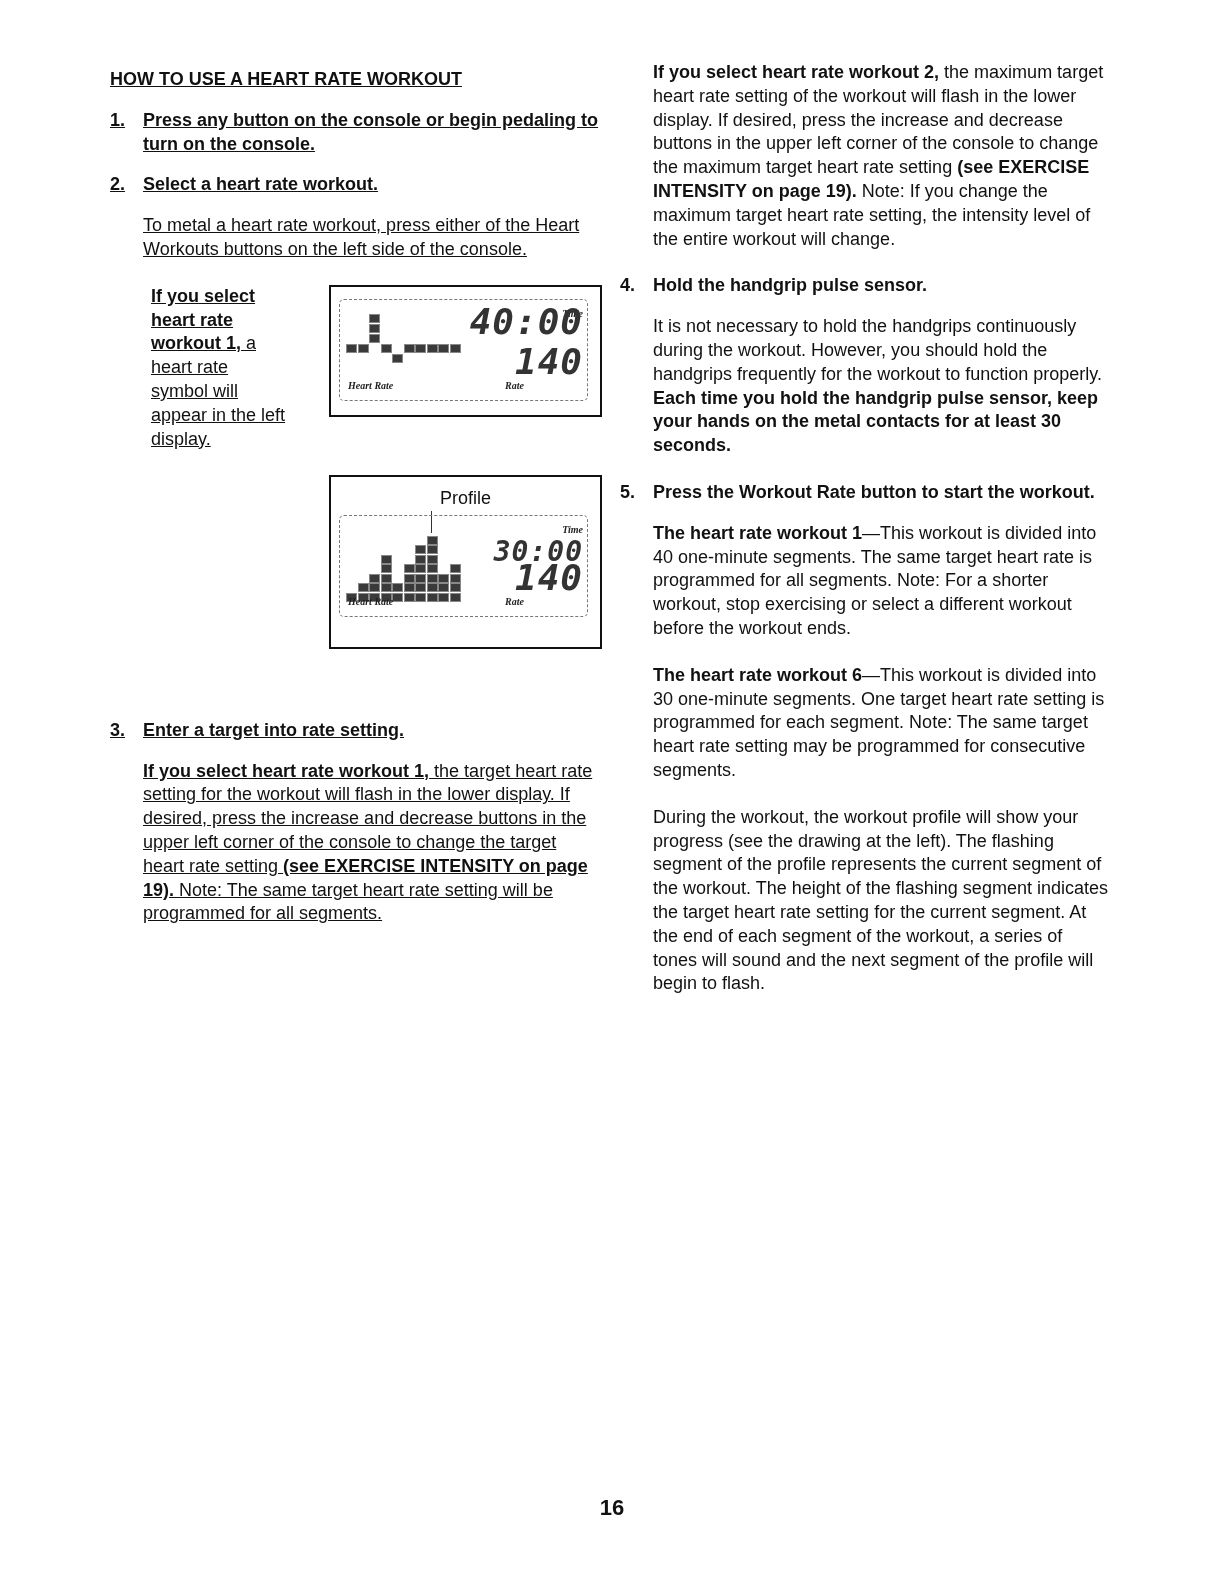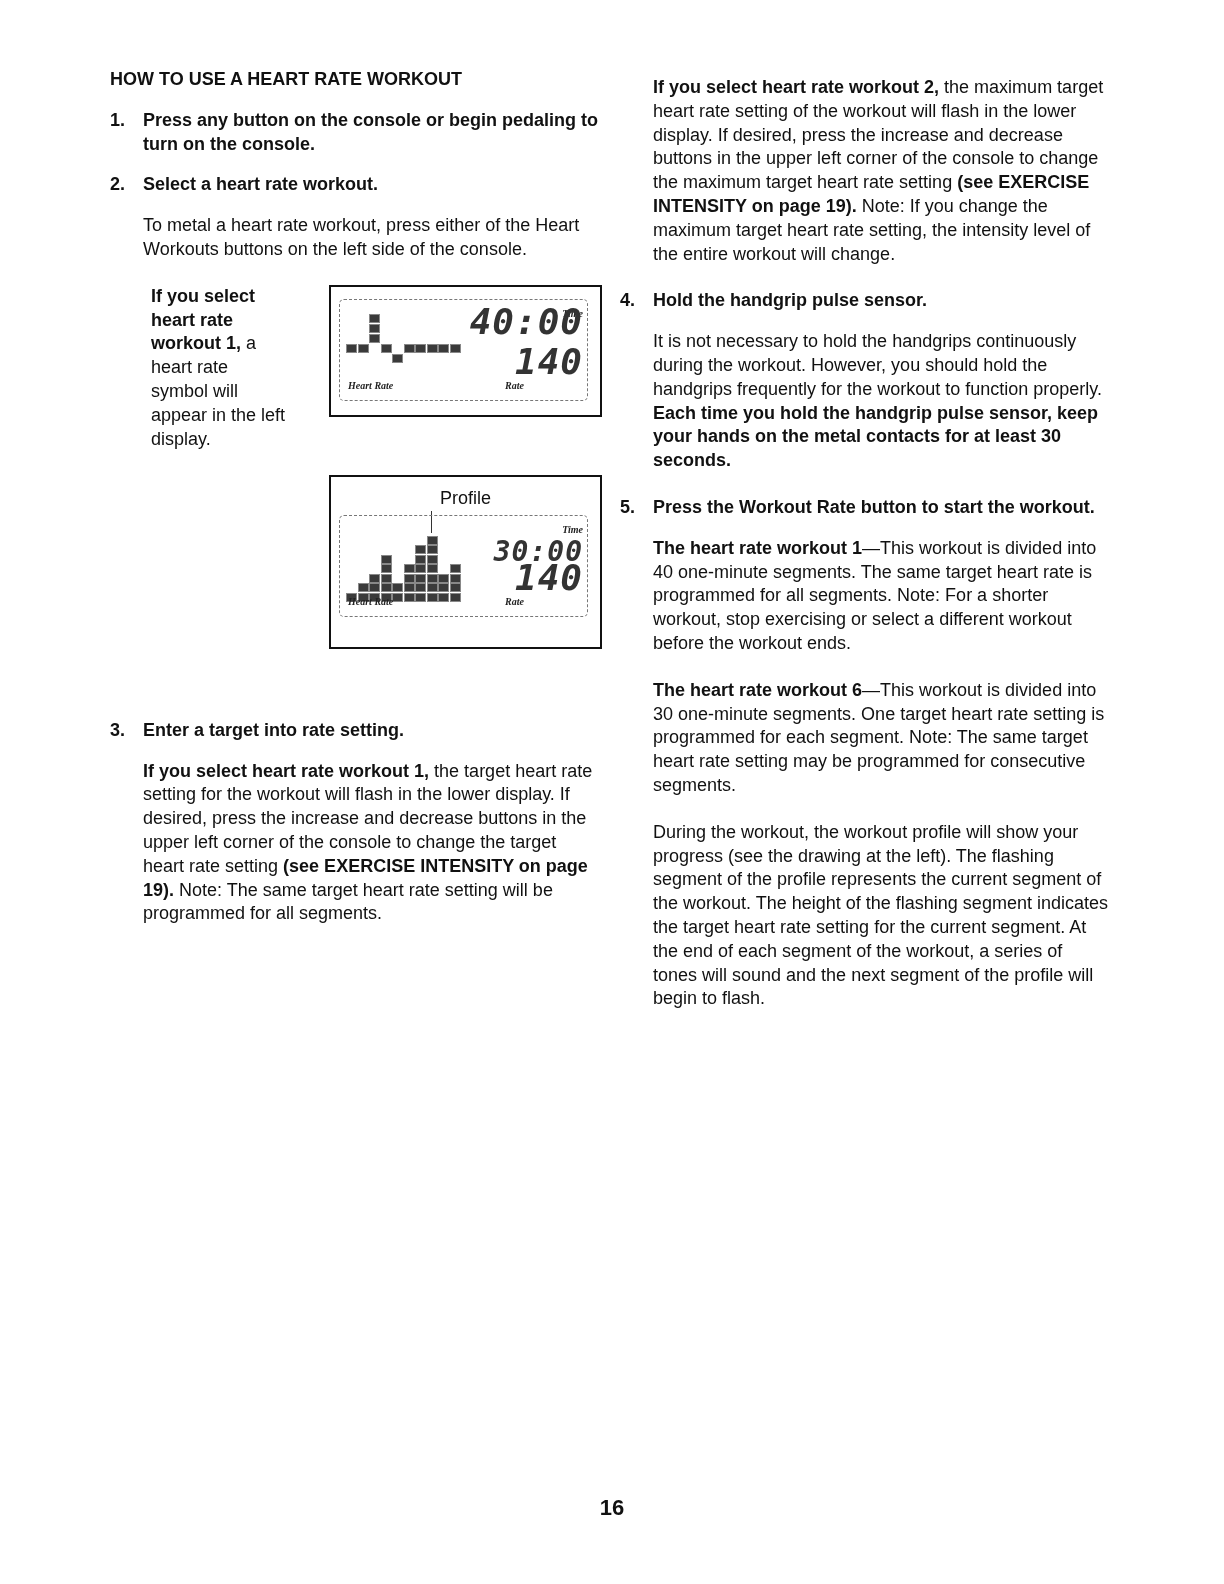--- a/index.html
+++ b/index.html
@@ -5,7 +5,7 @@
   html, body { margin:0; padding:0; background:#fff; }
   body { width:1224px; height:1584px; position:relative; font-family:"Liberation Sans", sans-serif; color:#111; font-size:18px; line-height:23.8px; }
   .col { position:absolute; }
-  #left { left:110px; top:68px; width:490px; }
+  #left { left:110px; top:68px; width:490px;text-decoration:underline; }
   #right { left:620px; top:76px; width:490px; }
   .h { font-weight:bold; margin:0 0 17px 0; }
   .step { display:flex; margin:0 0 17px 0; font-weight:bold; }

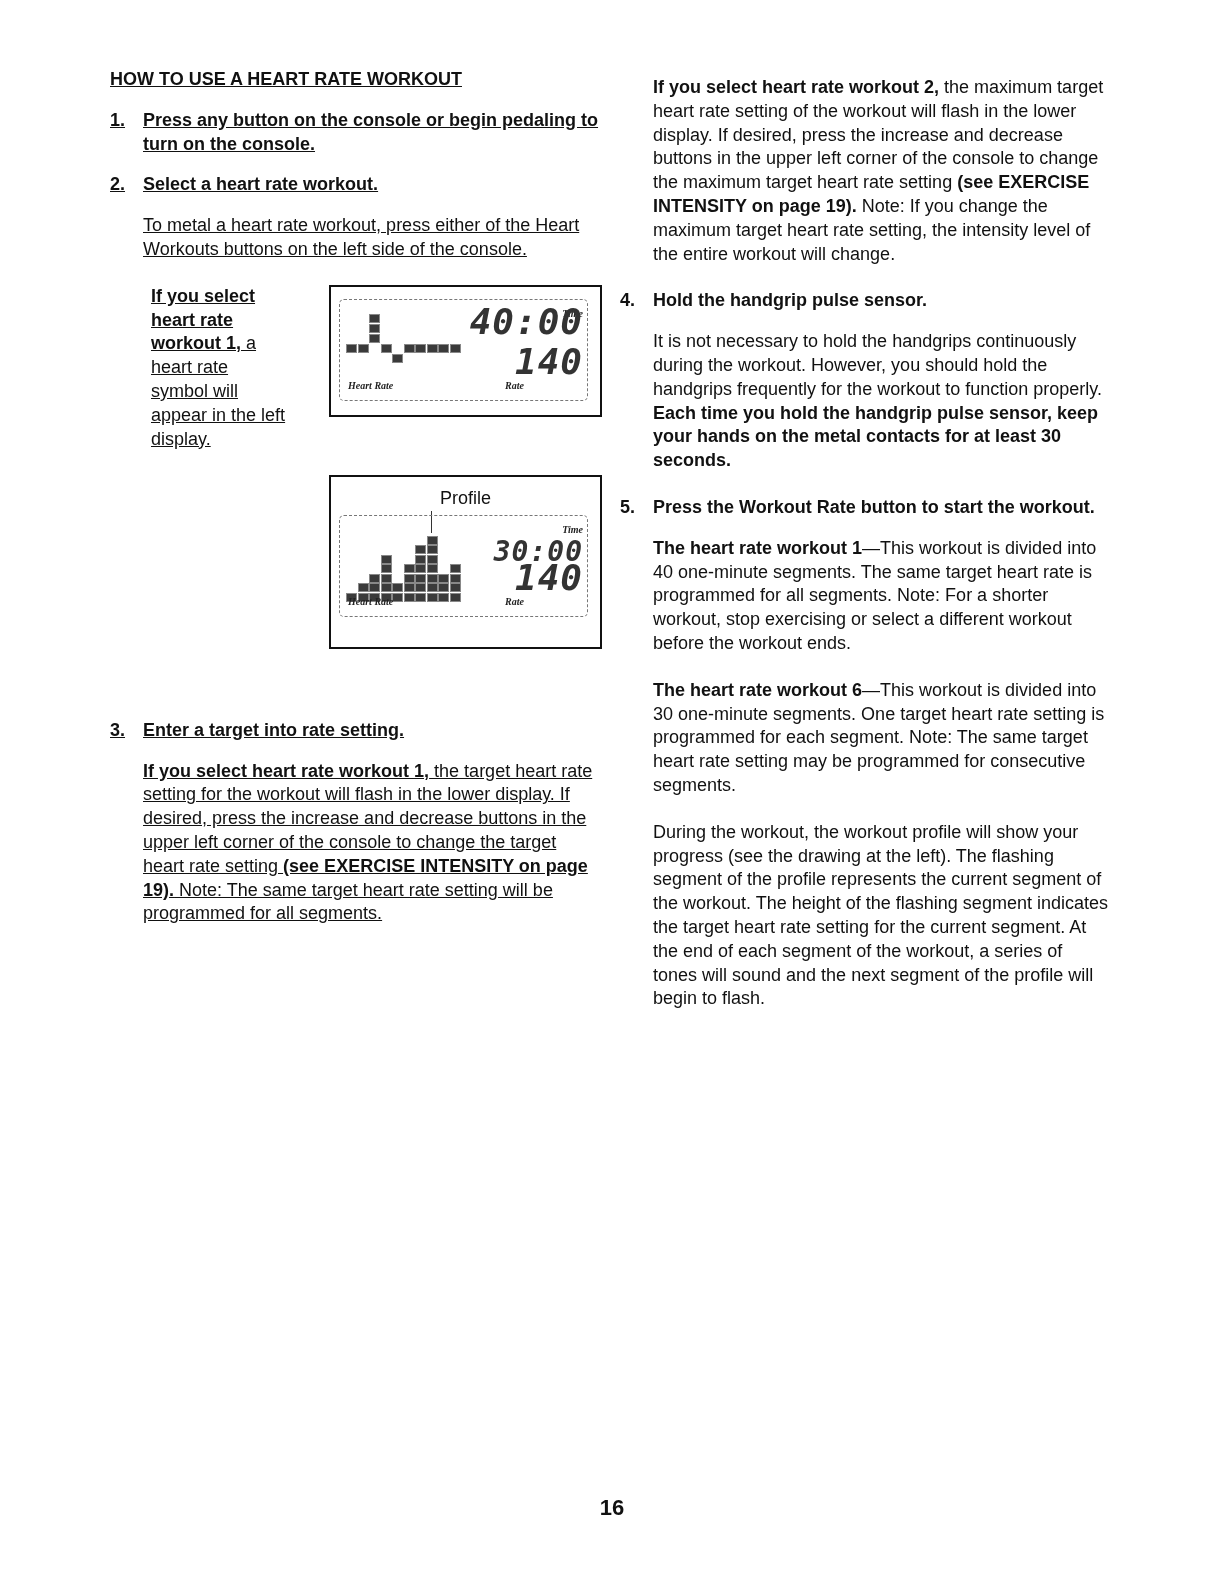--- a/index.html
+++ b/index.html
@@ -6,7 +6,7 @@
   body { width:1224px; height:1584px; position:relative; font-family:"Liberation Sans", sans-serif; color:#111; font-size:18px; line-height:23.8px; }
   .col { position:absolute; }
   #left { left:110px; top:68px; width:490px;text-decoration:underline; }
-  #right { left:620px; top:76px; width:490px; }
+  #right { left:620px; top:61px; width:490px; }
   .h { font-weight:bold; margin:0 0 17px 0; }
   .step { display:flex; margin:0 0 17px 0; font-weight:bold; }
   .step .num { width:33px; flex:none; }

